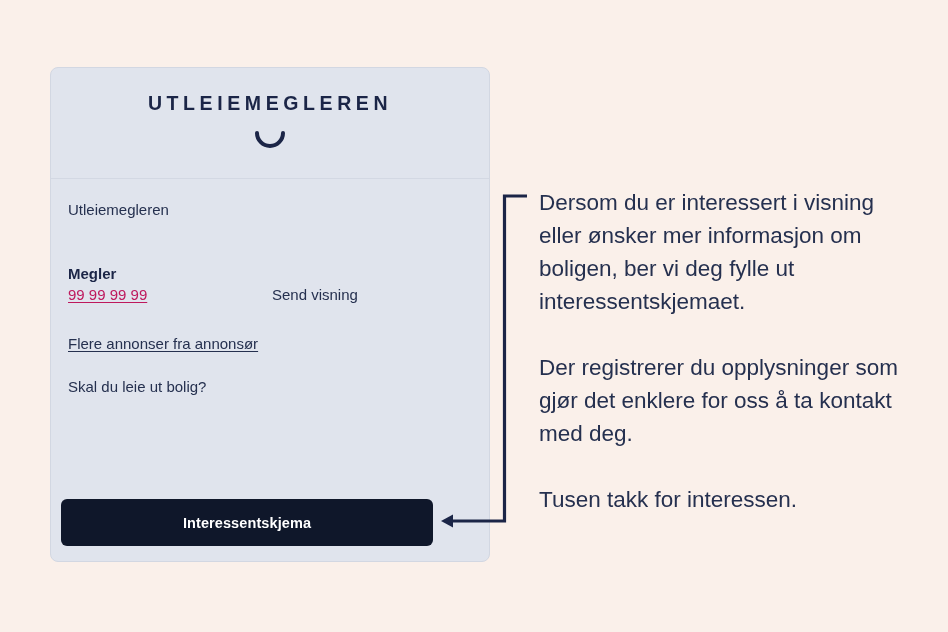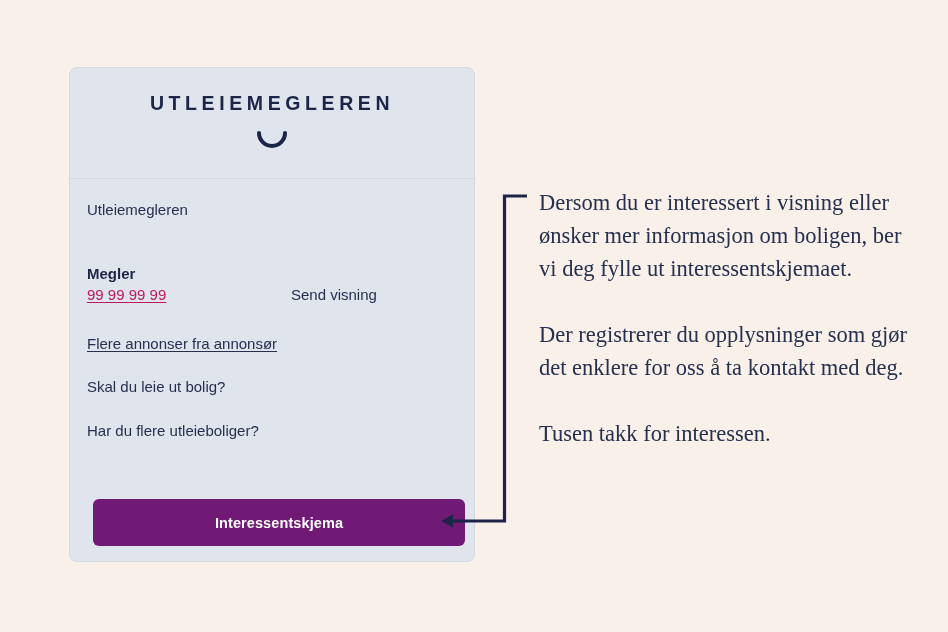--- a/index.html
+++ b/index.html
@@ -20,13 +20,12 @@
     position: absolute;
     left: 50px;
     top: 67px;
-    width: 406px;
+    width: 440px;
     height: 495px;
     background: #e0e4ed;
     border: 1px solid #d2d7e2;
     border-radius: 8px;
     box-sizing: border-box;
-    margin-left: 19px;
   }
 
   #card-logo-header {

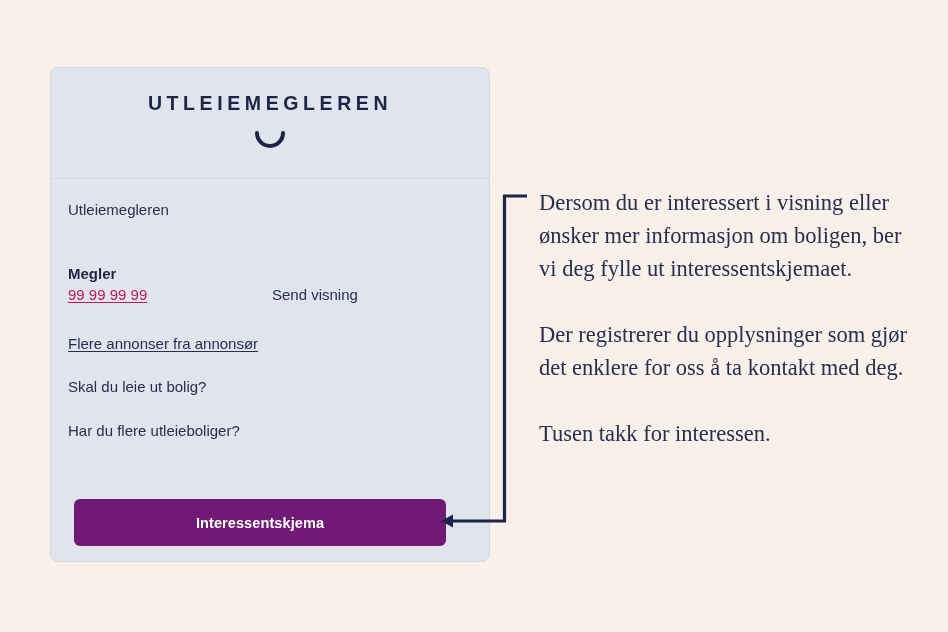--- a/index.html
+++ b/index.html
@@ -141,7 +141,7 @@
     color: #25304f;
     font-size: 22.5px;
     line-height: 33px;
-    font-family: Liberation Serif, serif;
+    font-family: Liberation Sans, sans-serif;
   }
   #annotation-block p { margin: 0 0 33px 0; }
   #annotation-block p:last-child { margin-bottom: 0; }

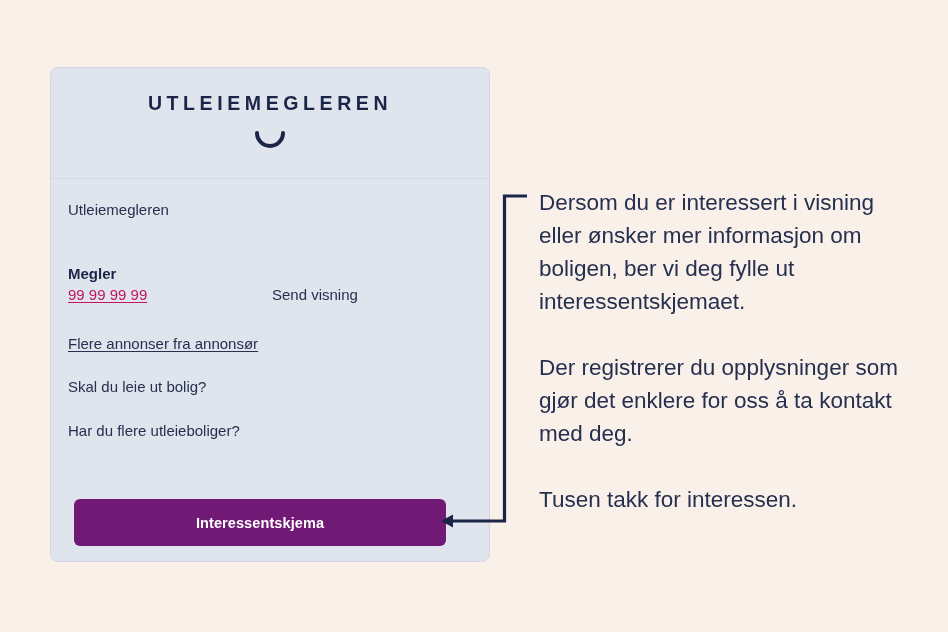--- a/index.html
+++ b/index.html
@@ -178,7 +178,6 @@
 
     <div id="rent-out-link" class="body-text">Skal du leie ut bolig?</div>
 
-    <div id="multiple-homes-link" class="body-text">Har du flere utleieboliger?</div>
 
   </div>
 

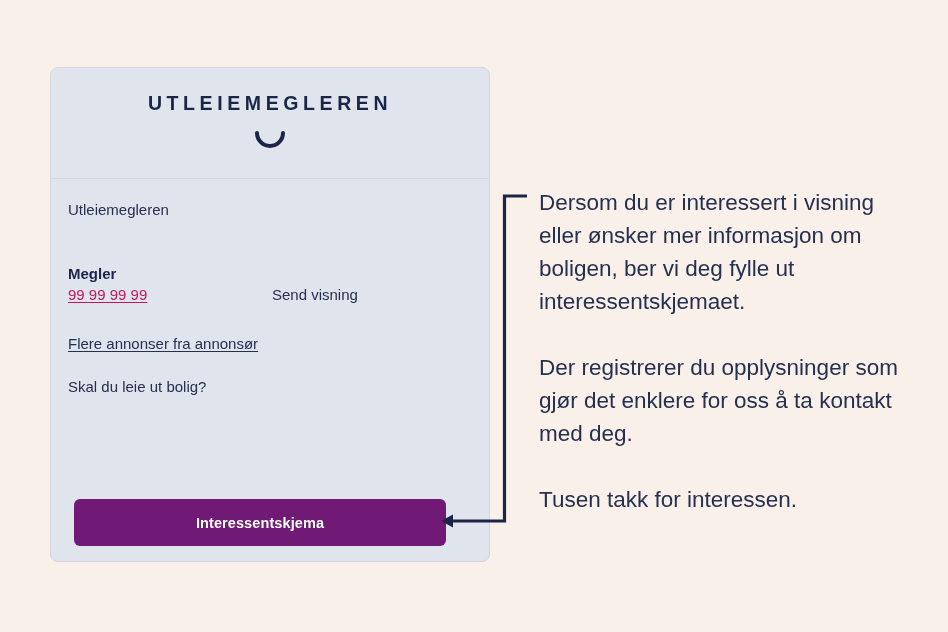--- a/index.html
+++ b/index.html
@@ -109,11 +109,11 @@
 
   #interest-form-button {
     position: absolute;
-    left: 23px;
+    left: 10px;
     top: 431px;
     width: 372px;
     height: 47px;
-    background: #701a75;
+    background: #0f172a;
     color: #ffffff;
     border: none;
     border-radius: 6px;

